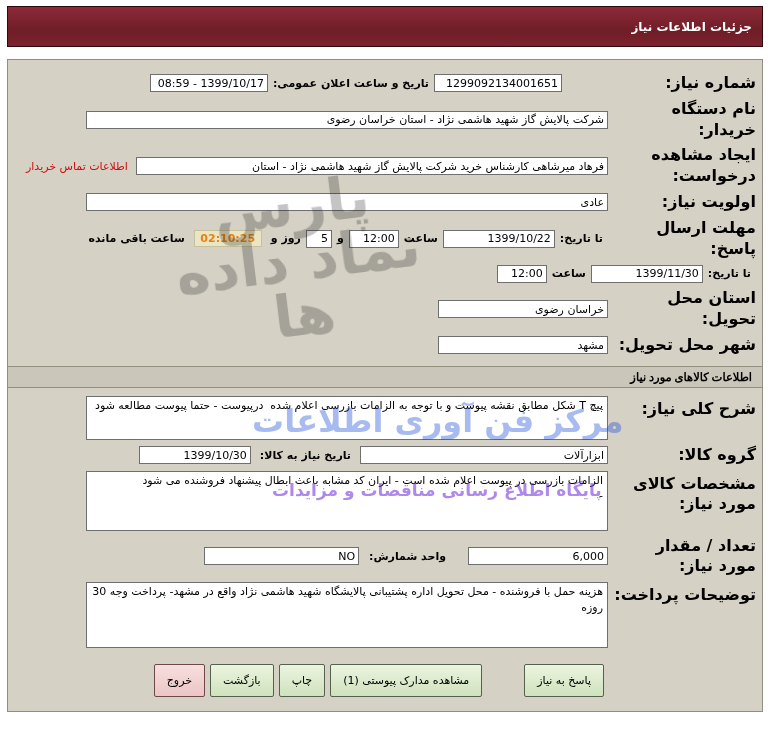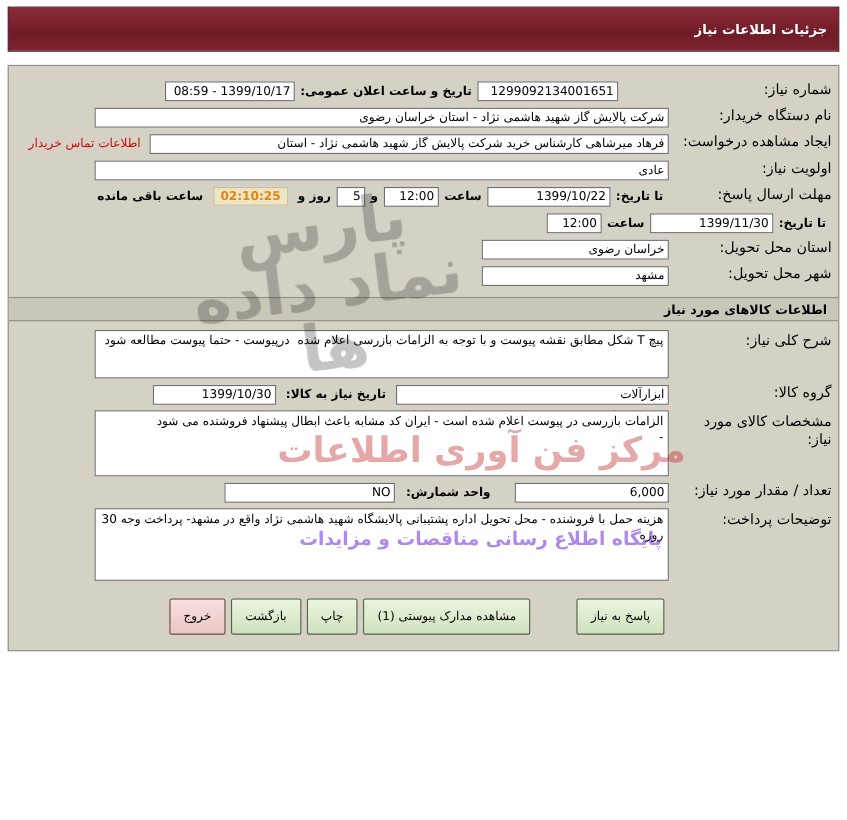--- a/index.html
+++ b/index.html
@@ -31,7 +31,7 @@
   .row { display: flex; align-items: center; margin: 5px 0; min-height: 19px; font-size: 11px; }
   .row.top { align-items: flex-start; }
   .row.top .lbl { padding-top: 3px; }
-  .lbl { flex: 0 0 148px; font-weight: normal; font-size: 13px; padding-left: 6px; line-height: 1.3; color: #000; }
+  .lbl { flex: 0 0 148px; font-weight: bold; font-size: 16px; padding-left: 6px; line-height: 1.3; color: #000; }
   .lbl.narrow { padding-left: 58px; }
   .ctl {
     background: #fff; border: 1px solid #6f6f6f;

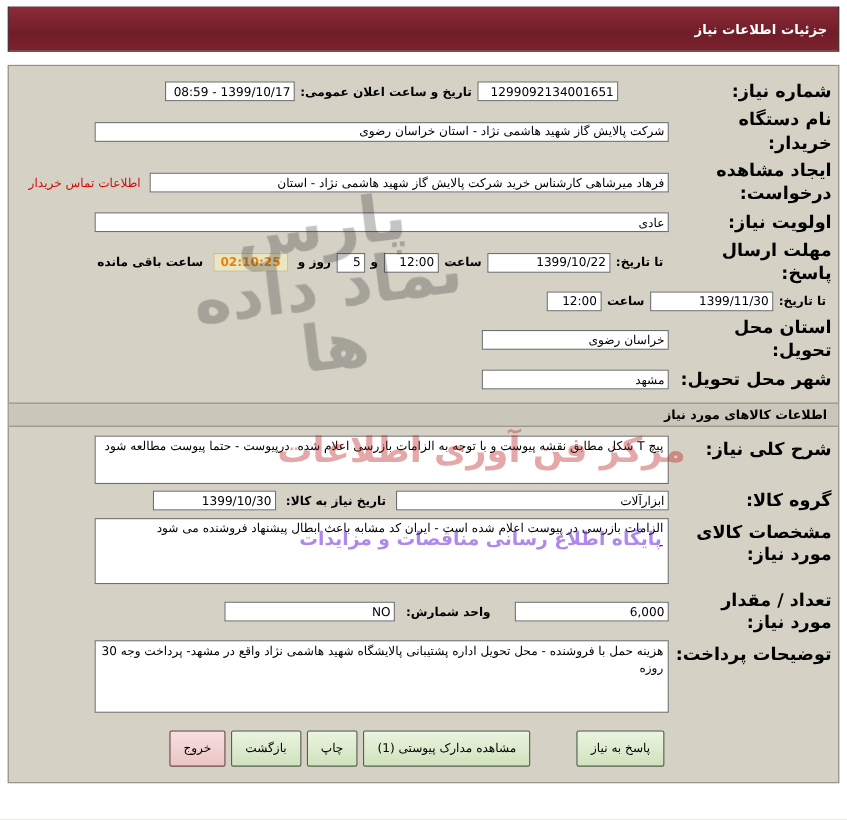--- a/index.html
+++ b/index.html
@@ -52,7 +52,7 @@
     background: #cac6b9;
     border-top: 1px solid #93907f; border-bottom: 1px solid #93907f;
     padding: 3px 10px;
-    font-weight: bold; font-size: 11.5px; color: #000;
+    font-weight: bold; font-size: 11.5px; color: #000; font-family: Liberation Serif, serif;
   }
   .btnbar { display: flex; align-items: center; margin: 16px 0 2px; padding-right: 152px; }
   .btn {

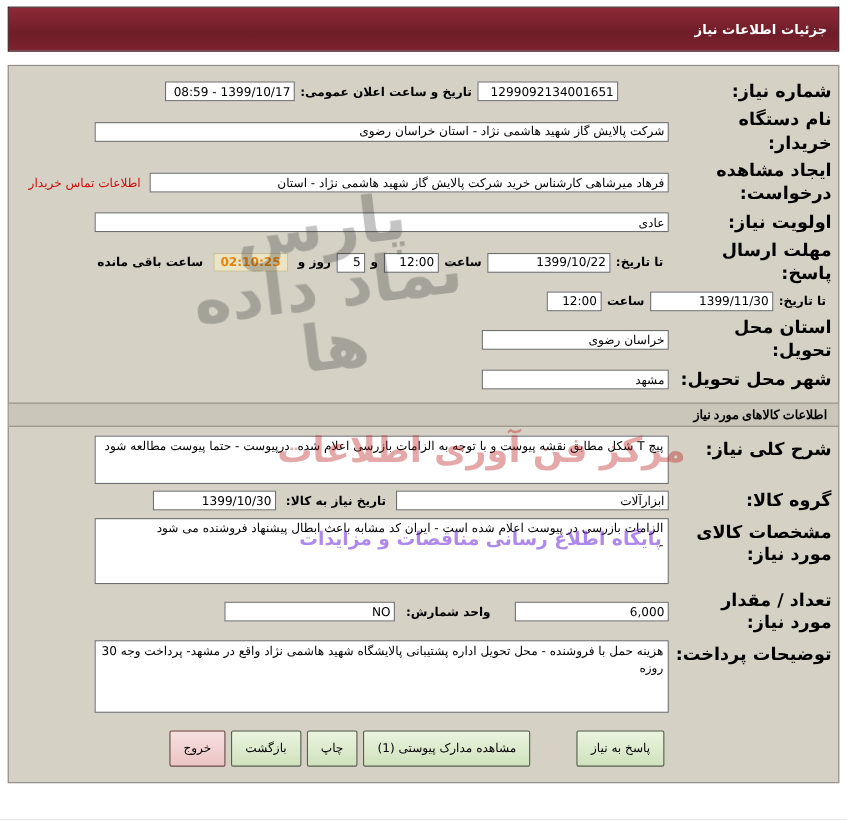--- a/index.html
+++ b/index.html
@@ -72,8 +72,8 @@
     filter: blur(0.6px); text-align: center;
   }
   .wm-title {
-    position: absolute; top: 390px; left: 252px;
-    font-size: 32px; font-weight: bold; color: #b91c1c; opacity: 0.38;
+    position: absolute; top: 402px; left: 252px;
+    font-size: 32px; font-weight: bold; color: #1d4ed8; opacity: 0.38;
     white-space: nowrap; filter: blur(0.3px);
   }
   .wm-latin {

